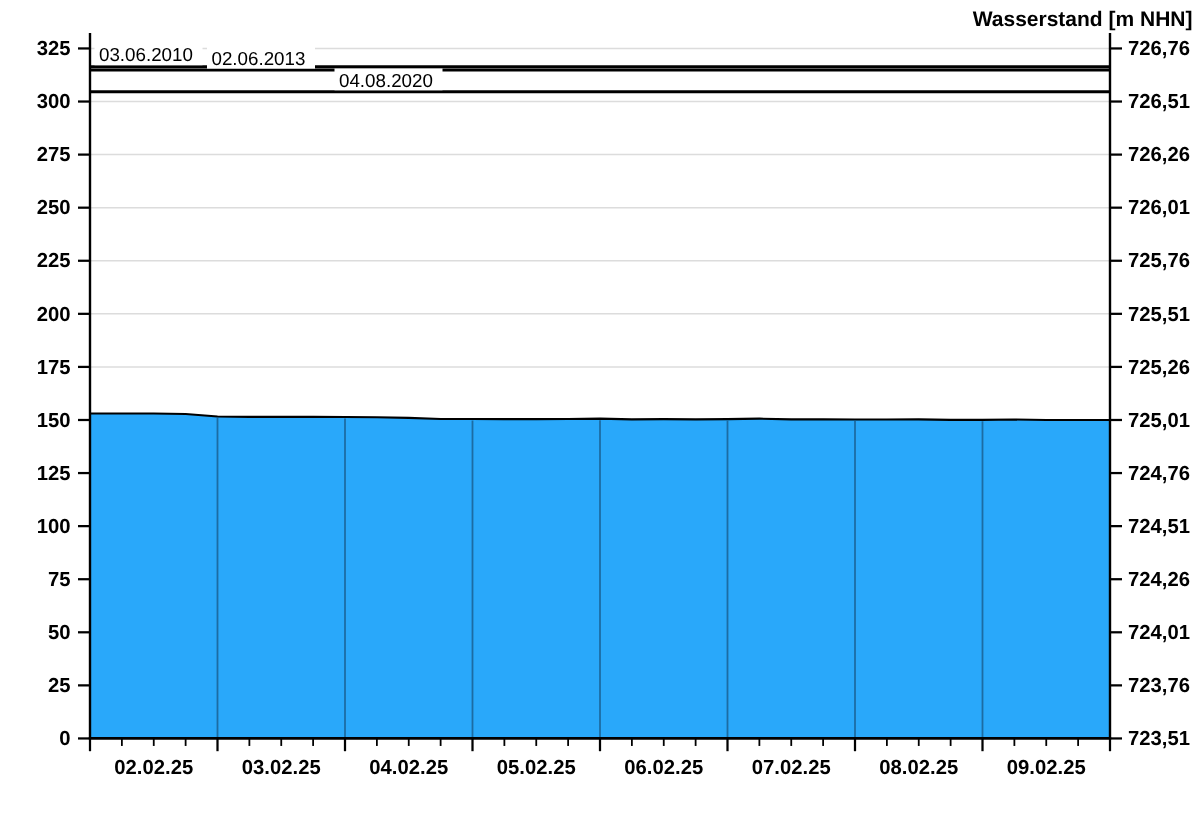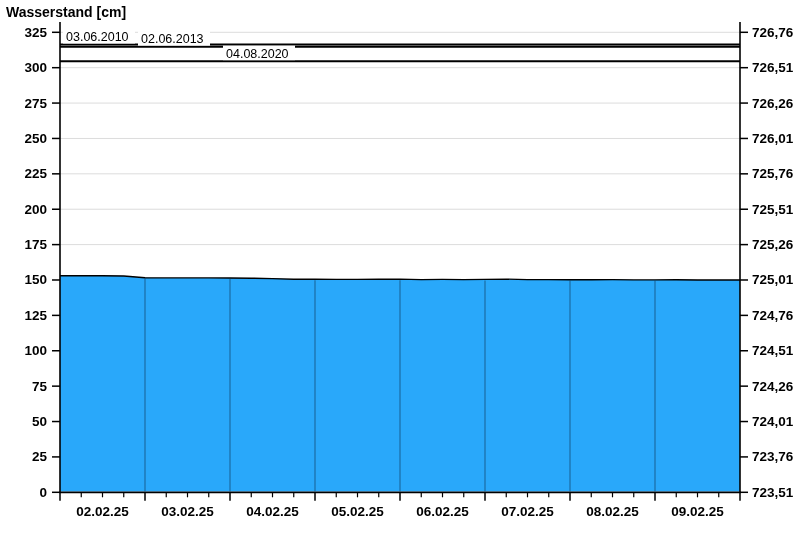--- a/index.html
+++ b/index.html
@@ -15,7 +15,6 @@
 <body>
 
 <div id="stage">
-  <div id="title-left" class="title">Wasserstand [cm]</div>
   <svg id="chart" width="800" height="550" viewBox="0 0 800 550">
       <line x1="60" y1="456.9153846153846" x2="740" y2="456.9153846153846" stroke="#DCDCDC" stroke-width="1"></line>
       <line x1="60" y1="421.53076923076924" x2="740" y2="421.53076923076924" stroke="#DCDCDC" stroke-width="1"></line>

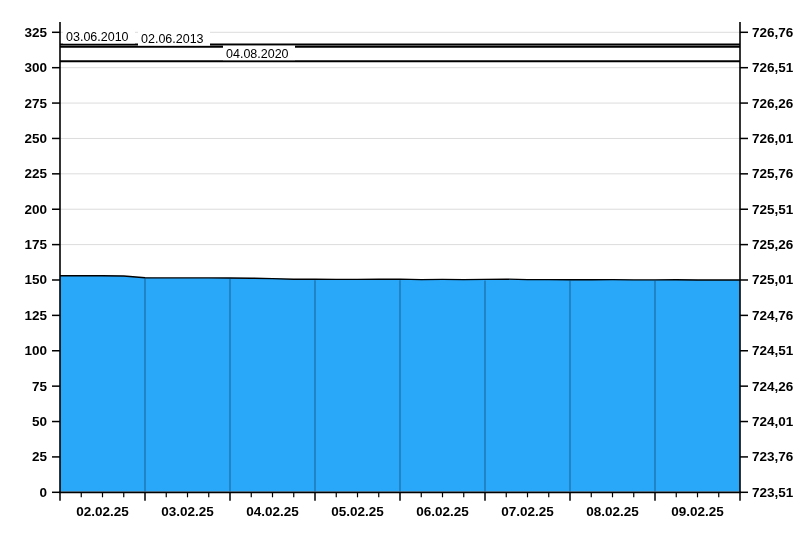--- a/index.html
+++ b/index.html
@@ -15,6 +15,7 @@
 <body>
 
 <div id="stage">
+  <div id="title-right" class="title">Wasserstand [m NHN]</div>
   <svg id="chart" width="800" height="550" viewBox="0 0 800 550">
       <line x1="60" y1="456.9153846153846" x2="740" y2="456.9153846153846" stroke="#DCDCDC" stroke-width="1"></line>
       <line x1="60" y1="421.53076923076924" x2="740" y2="421.53076923076924" stroke="#DCDCDC" stroke-width="1"></line>

